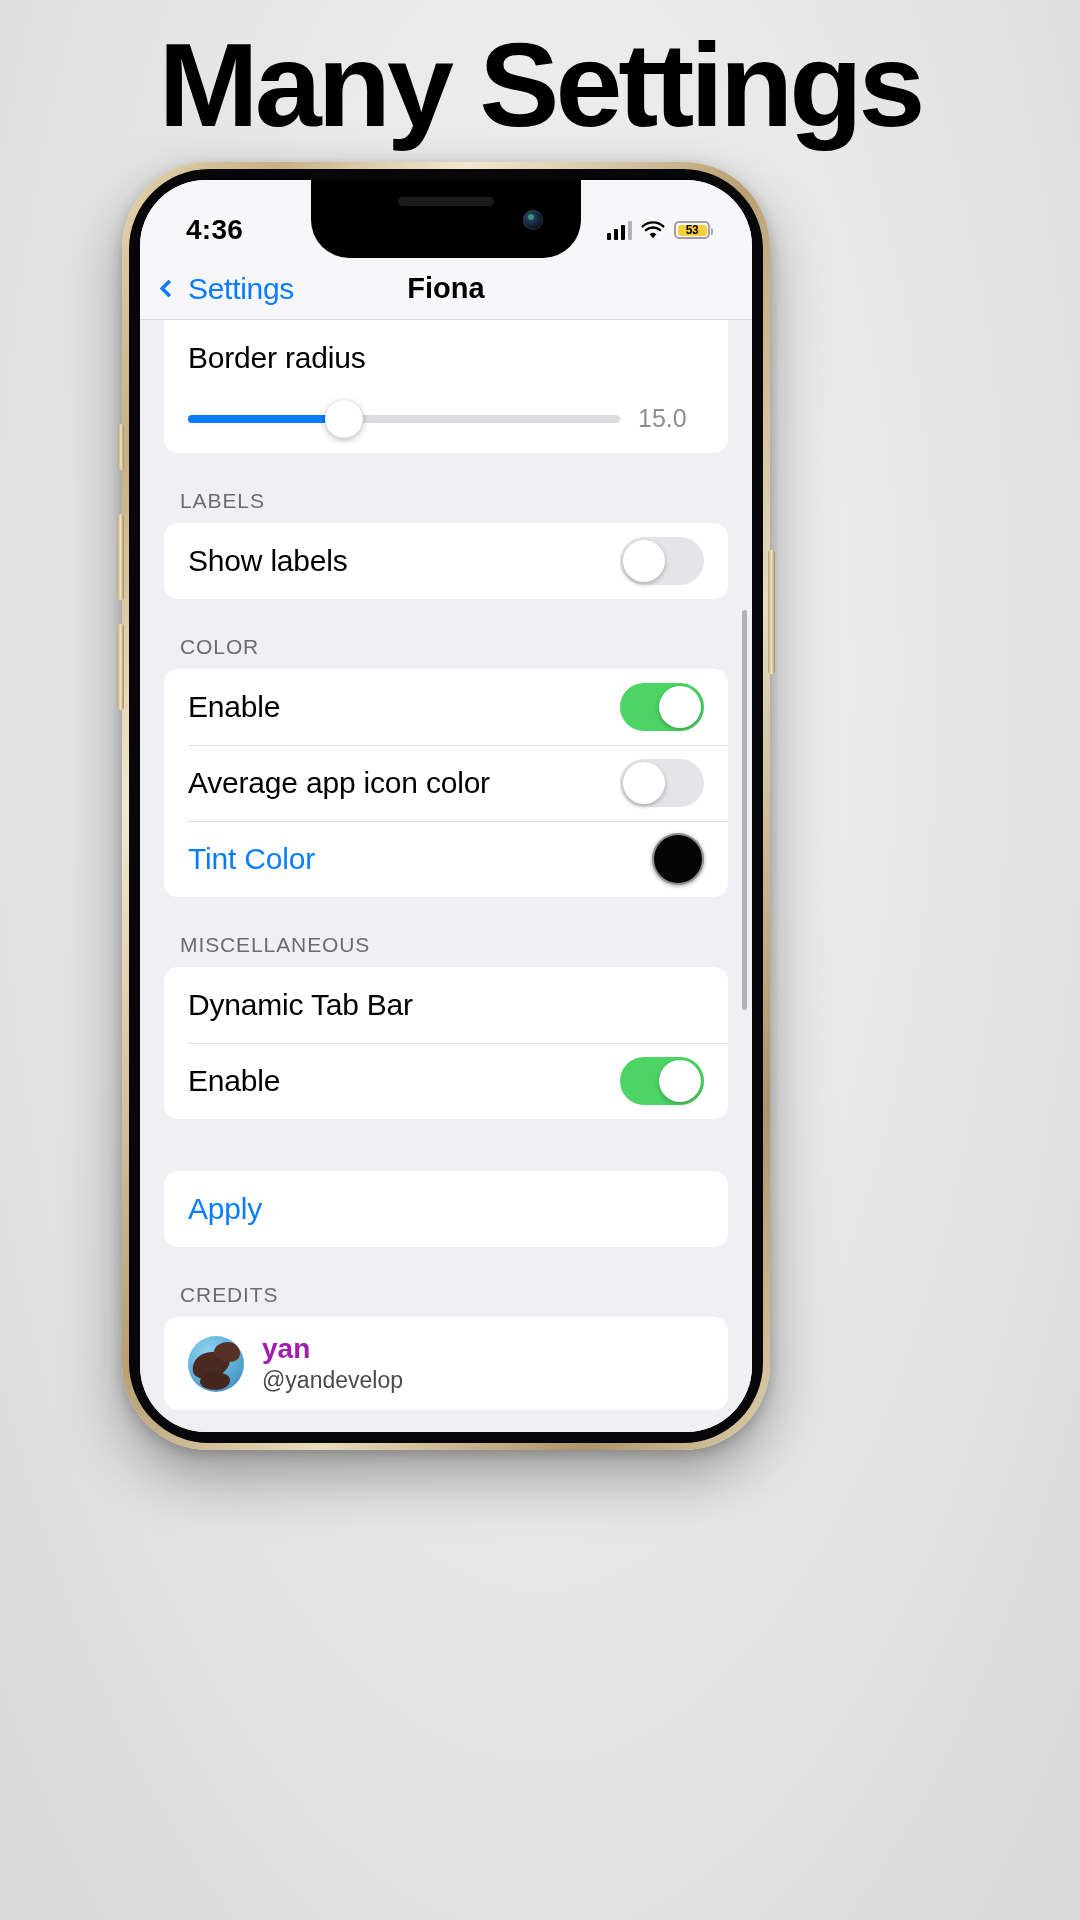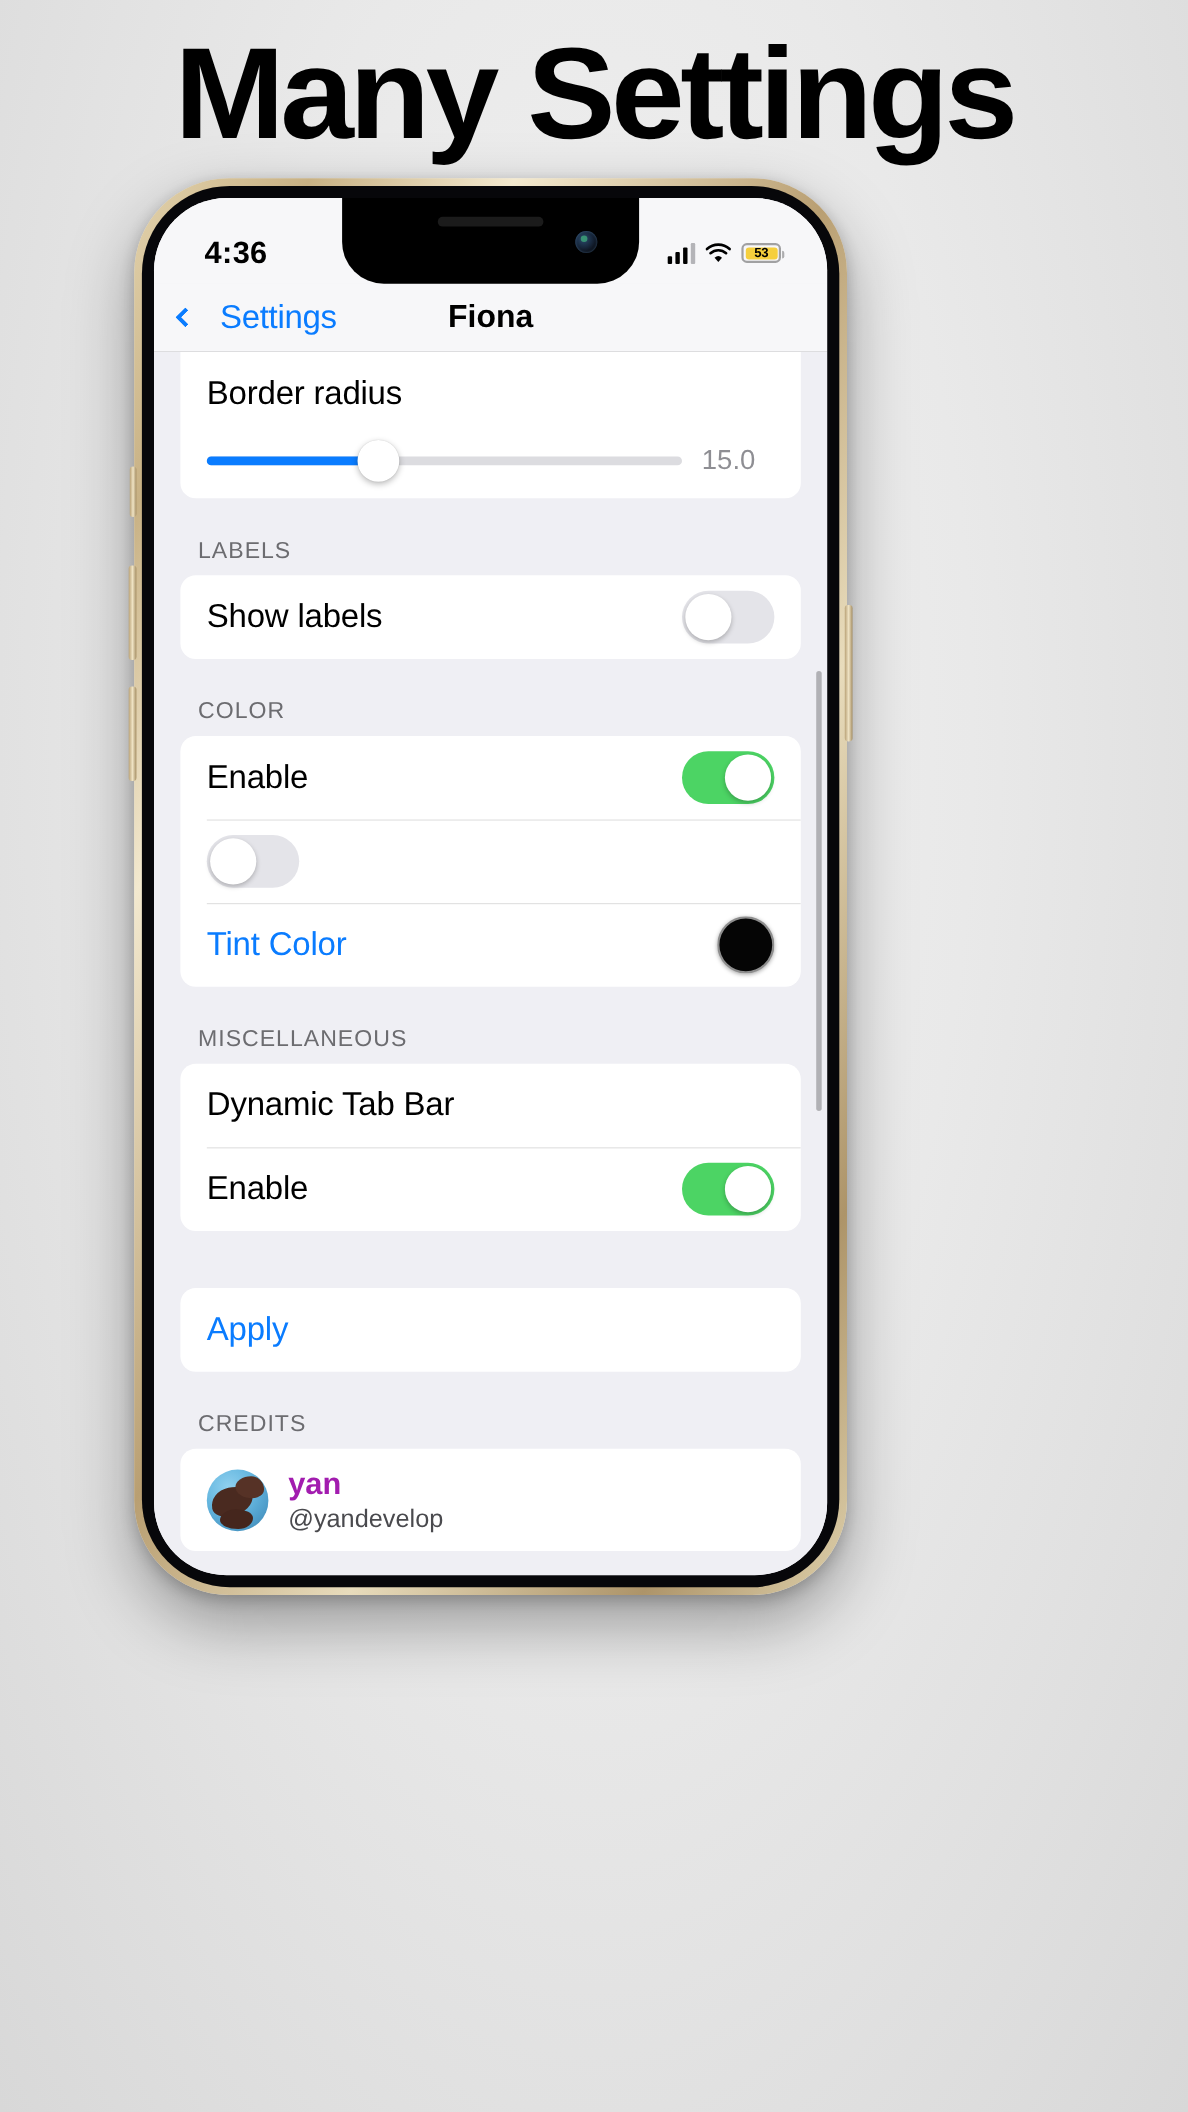--- a/index.html
+++ b/index.html
@@ -126,7 +126,7 @@
     border-bottom: 1px solid rgba(0,0,0,.10);
   }
   .nav-back {
-    display: flex; align-items: center; gap: 20px;
+    display: flex; align-items: center; gap: 8px;
     color: #0a7cff; font-size: 30px; letter-spacing: -.3px;
   }
   .chev {

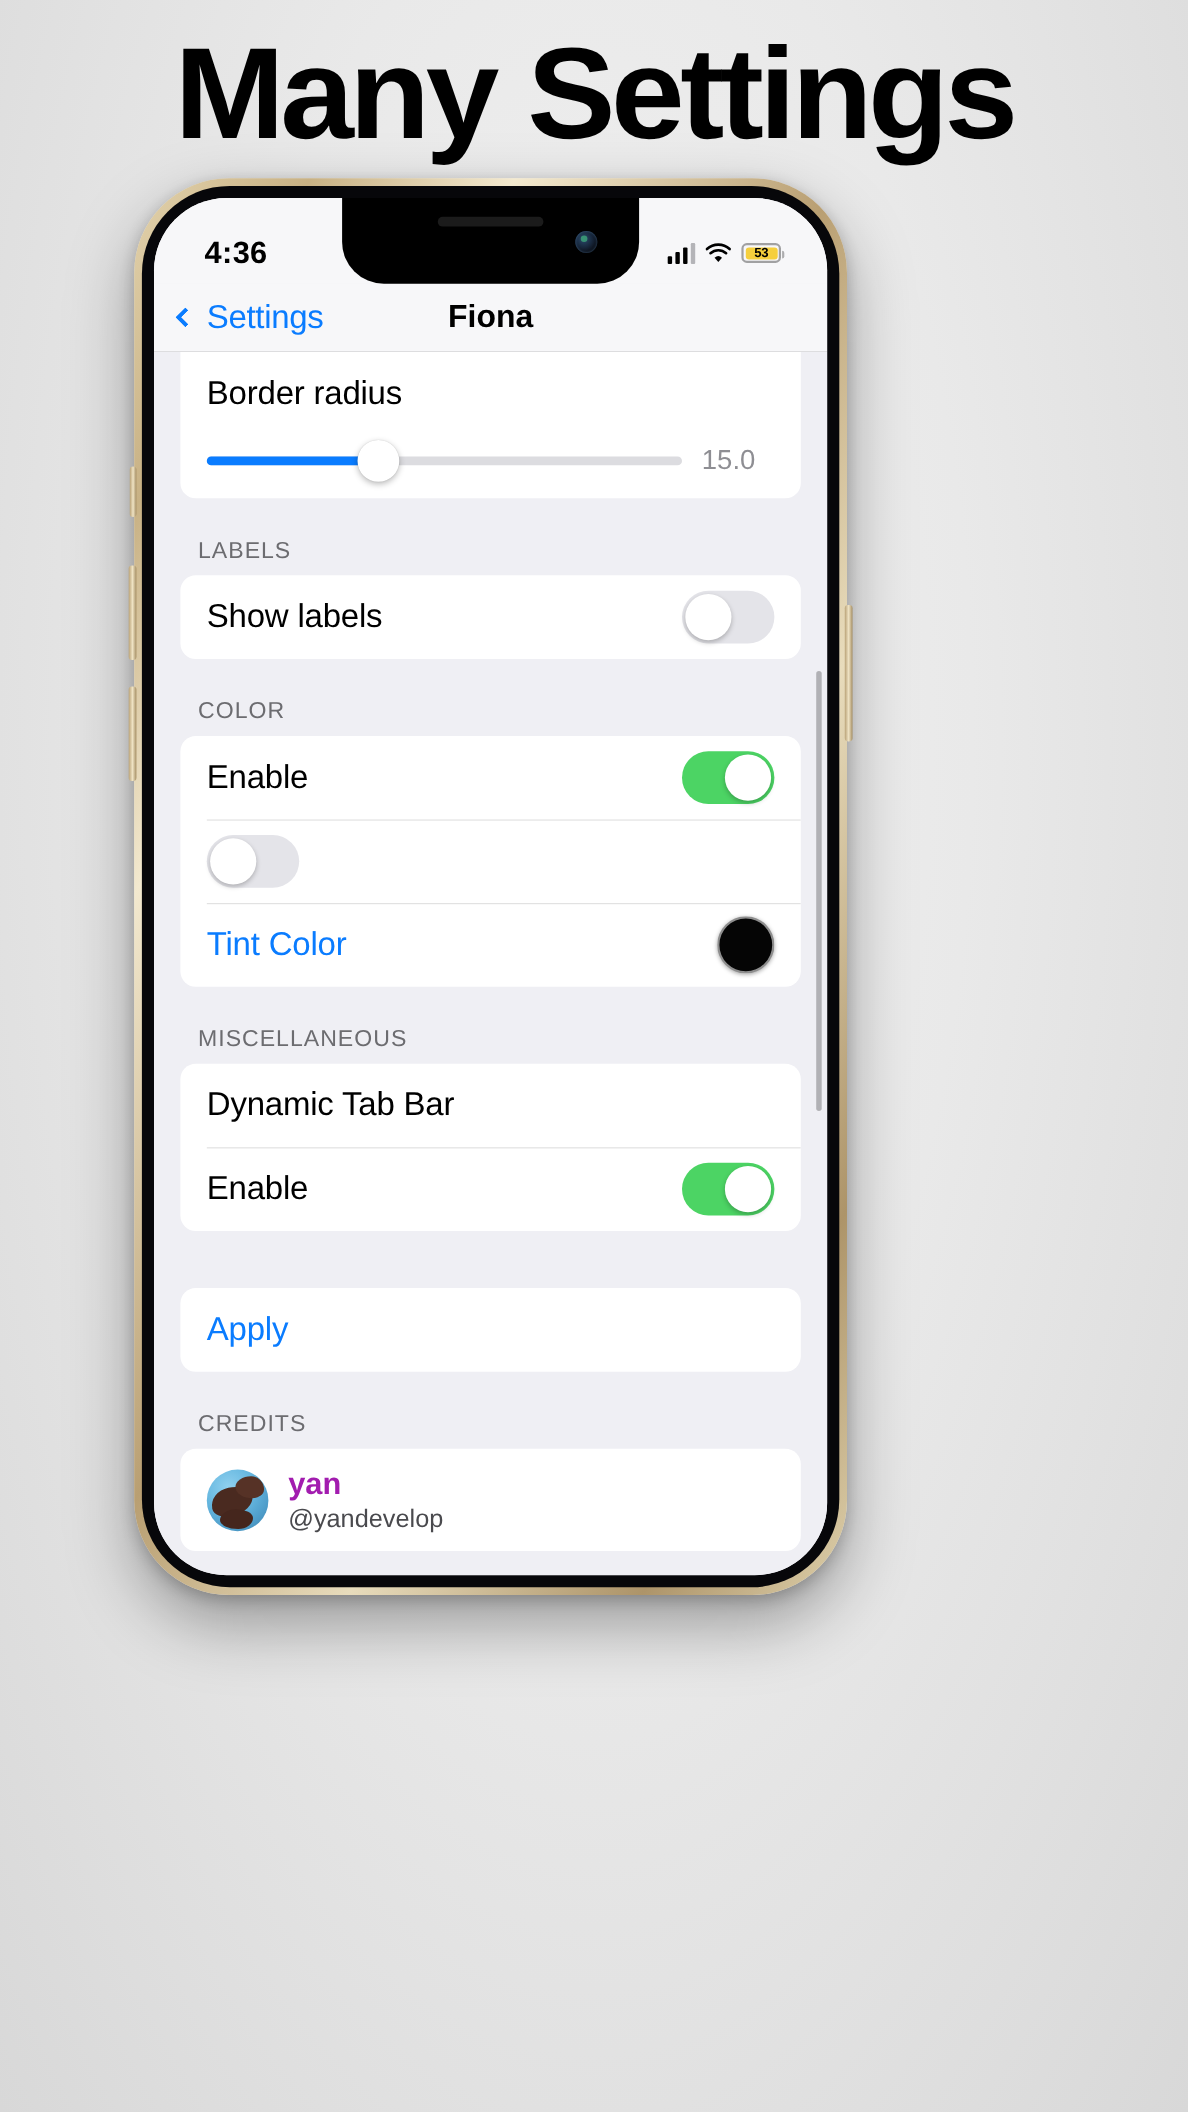--- a/index.html
+++ b/index.html
@@ -312,6 +312,7 @@
             </span>
         </div>
         <div class="row">
+          <span class="row-label">Average app icon color</span>
           <span class="toggle">
               <span class="knob"></span>
             </span>

